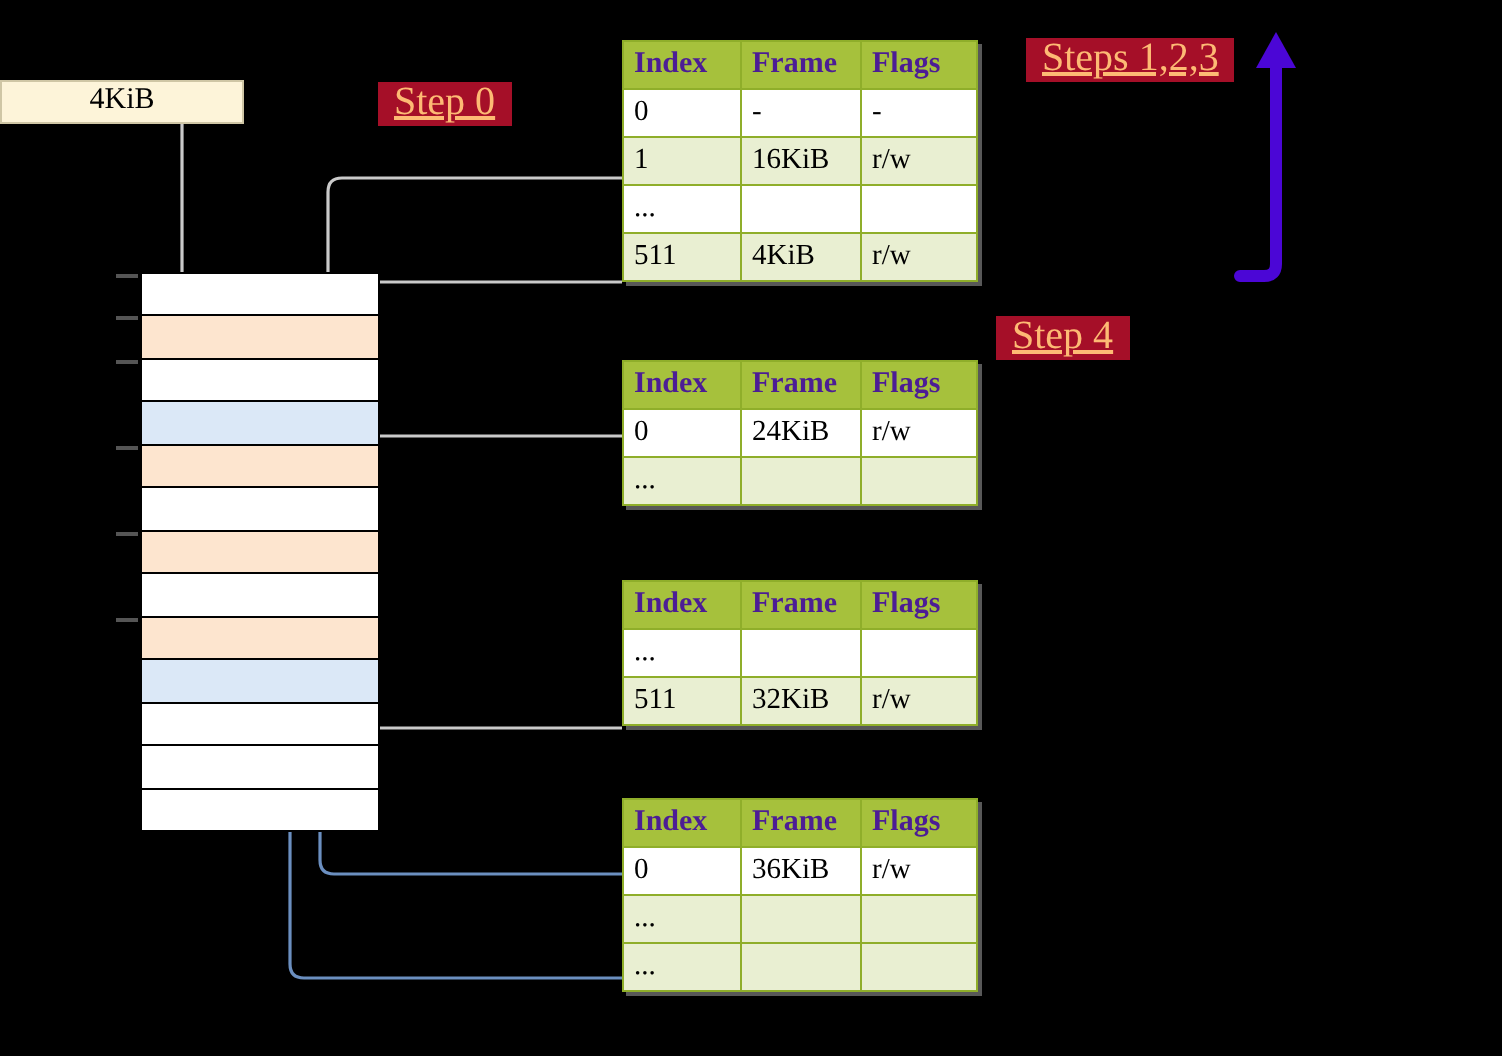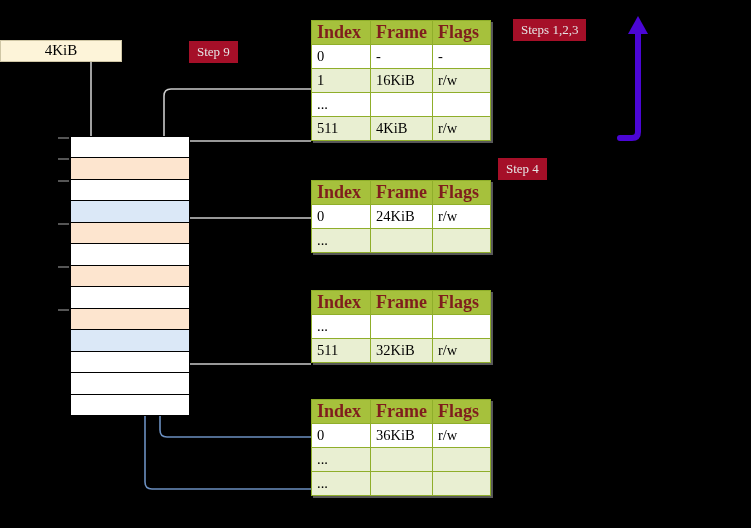--- a/index.html
+++ b/index.html
@@ -37,9 +37,9 @@
   }
   .pt th {
     background: #a6c13c;
-    color: #7f1d1d;
+    color: #4c1d95;
     font-weight: bold;
-    font-size: 18px;
+    font-size: 15px;
   }
   .pt td.c0 { width: 48px; }
   .pt td.c1 { width: 49px; }

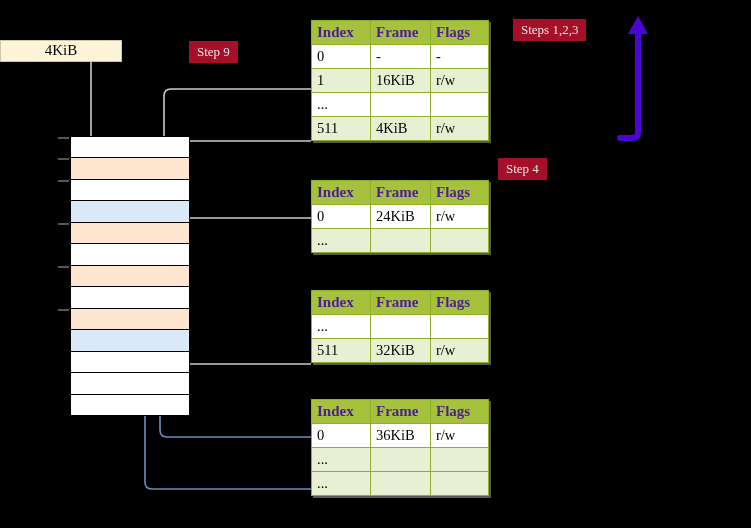--- a/index.html
+++ b/index.html
@@ -51,12 +51,13 @@
   
   .badge {
     position: absolute;
-    color: #e5e5e5;
-    font-size: 13px;
+    color: #fdba74;
+    font-size: 20px;
     line-height: 17px;
     padding: 2px 8px 3px 8px;
     white-space: nowrap;
     font-family: "Liberation Serif", "DejaVu Serif", serif;
+    text-decoration: underline;
   }
   .badge.red { background: #a50f28; }
   .badge.violet { background: #6f10f0; }

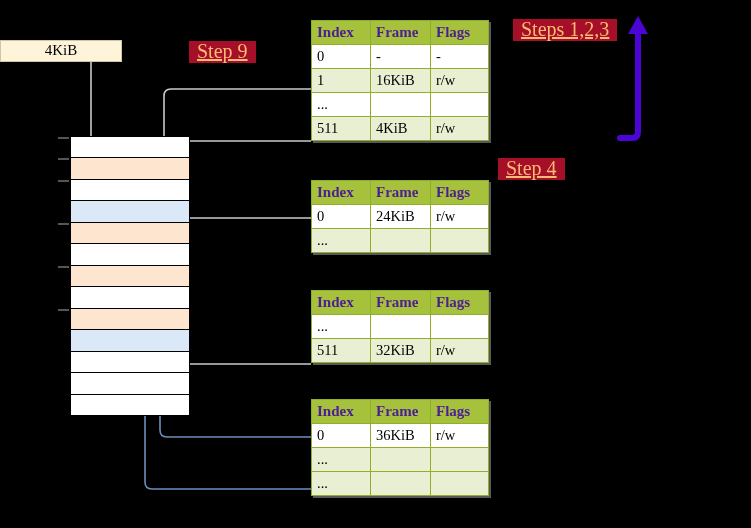--- a/index.html
+++ b/index.html
@@ -186,7 +186,7 @@
     </div>
 
   <div class="badge red" style="left:189px; top:41px;">
-    <span>Step 9</span>
+    <span>Step 0</span>
   </div>
   <div class="badge red" style="left:513px; top:19px;">
     <span>Steps 1,2,3</span>

